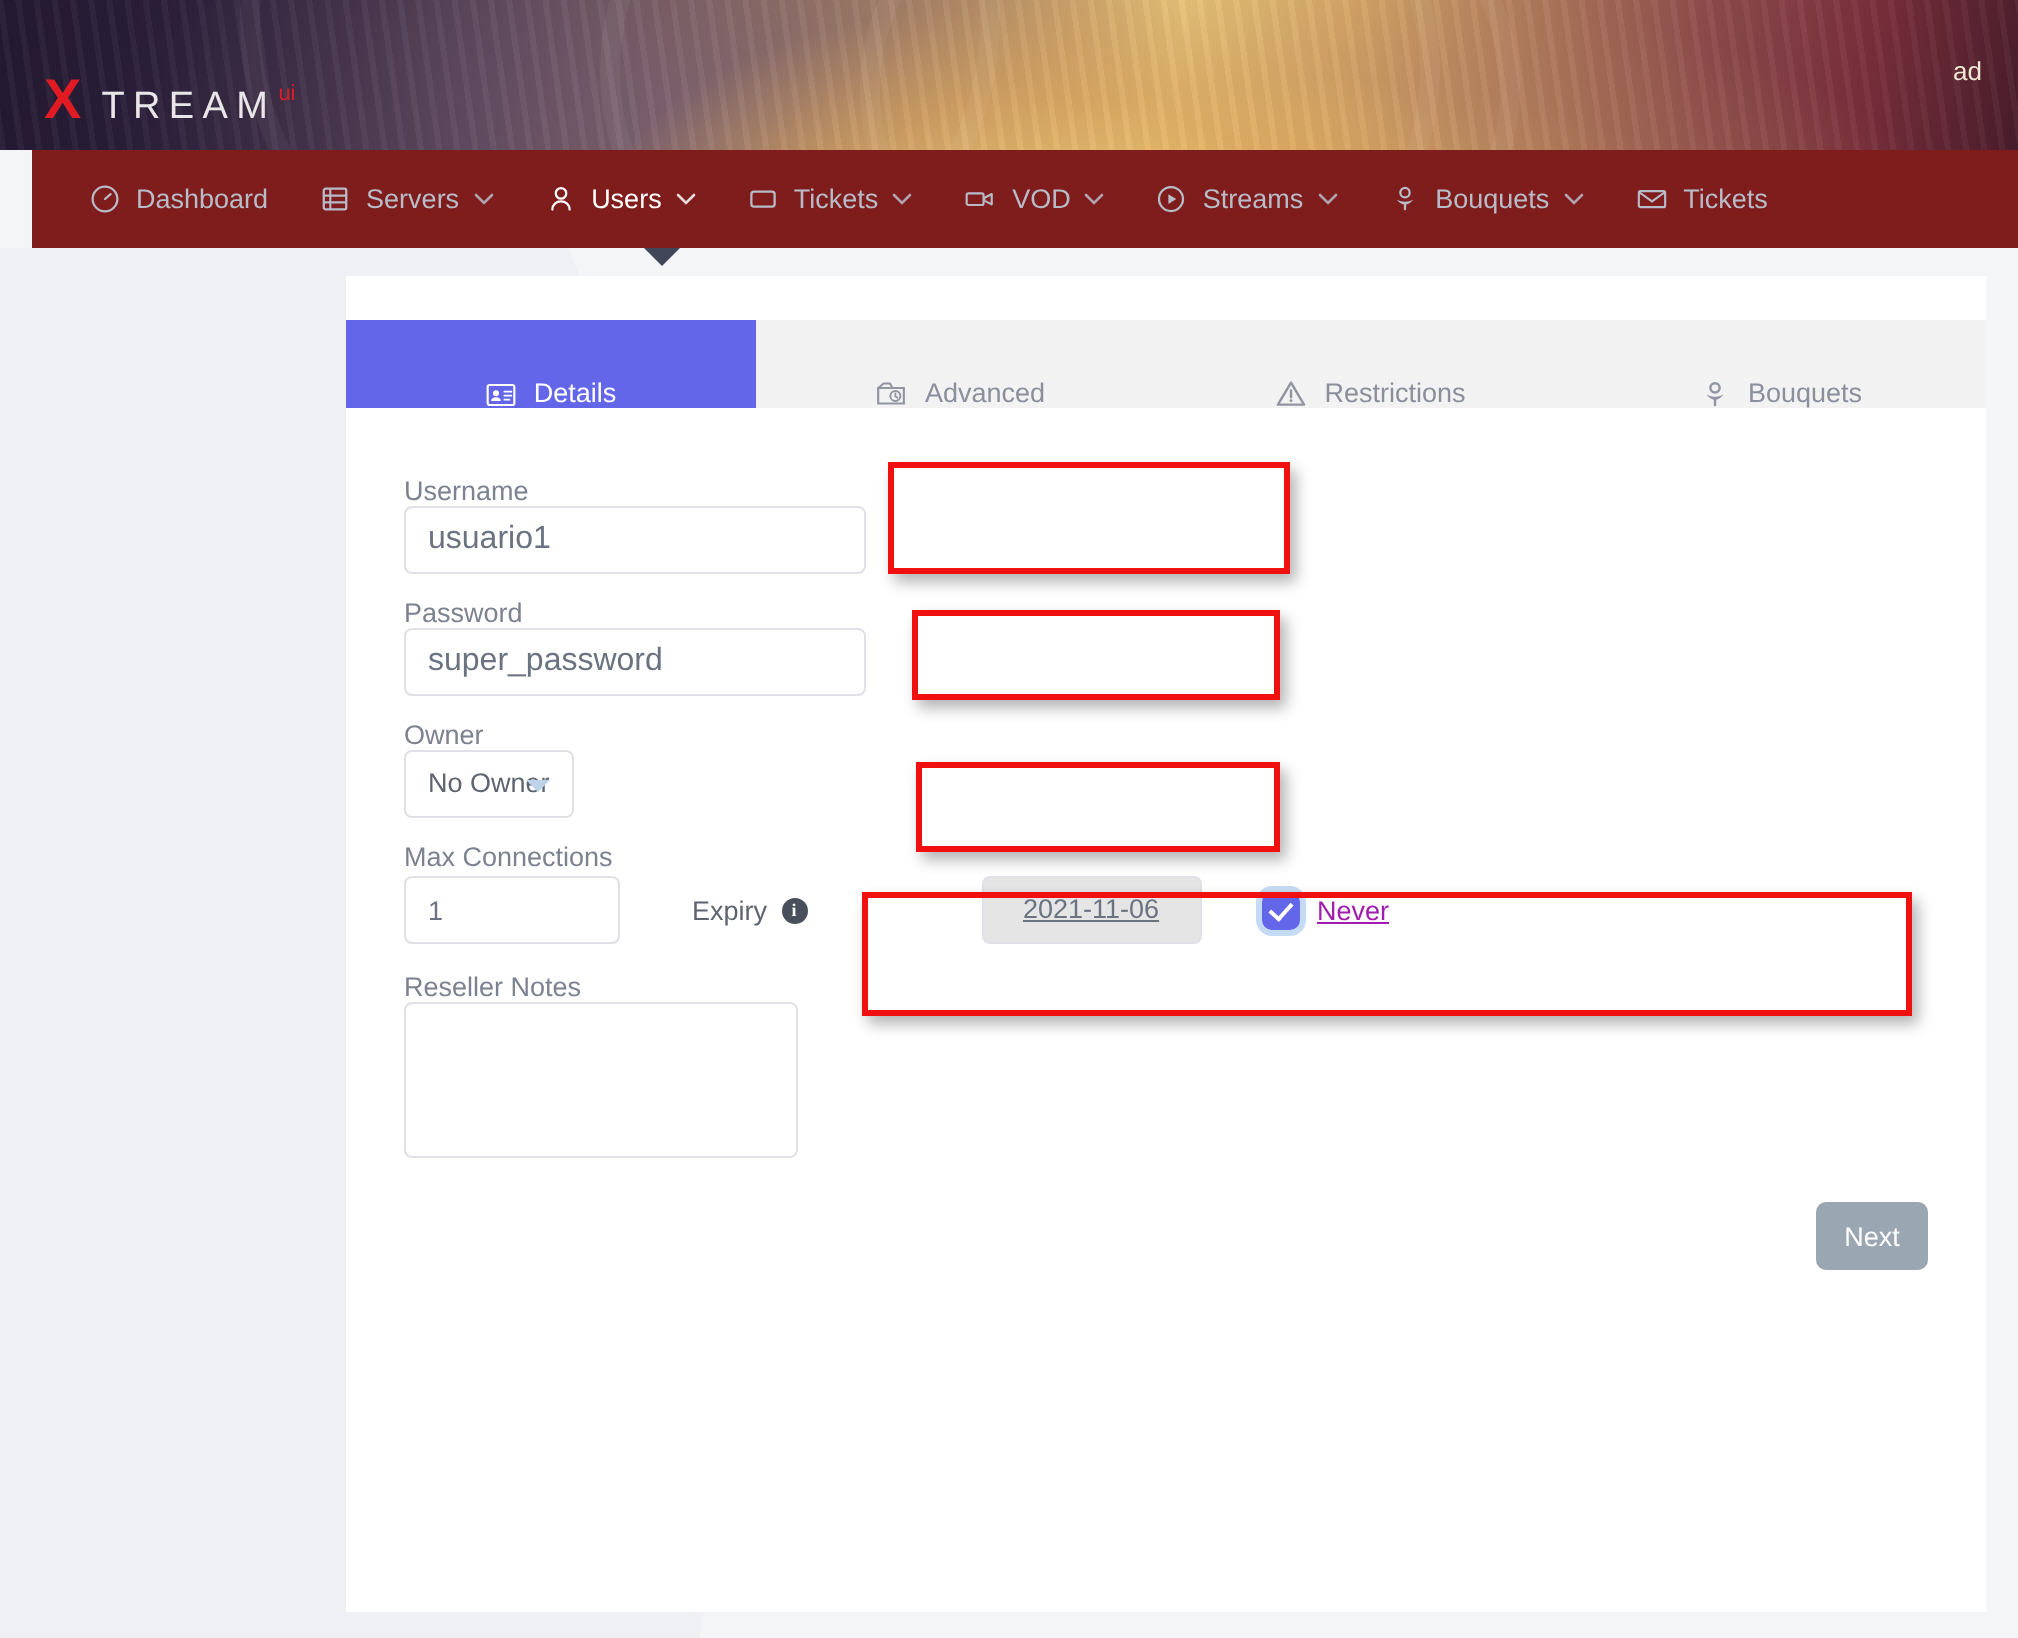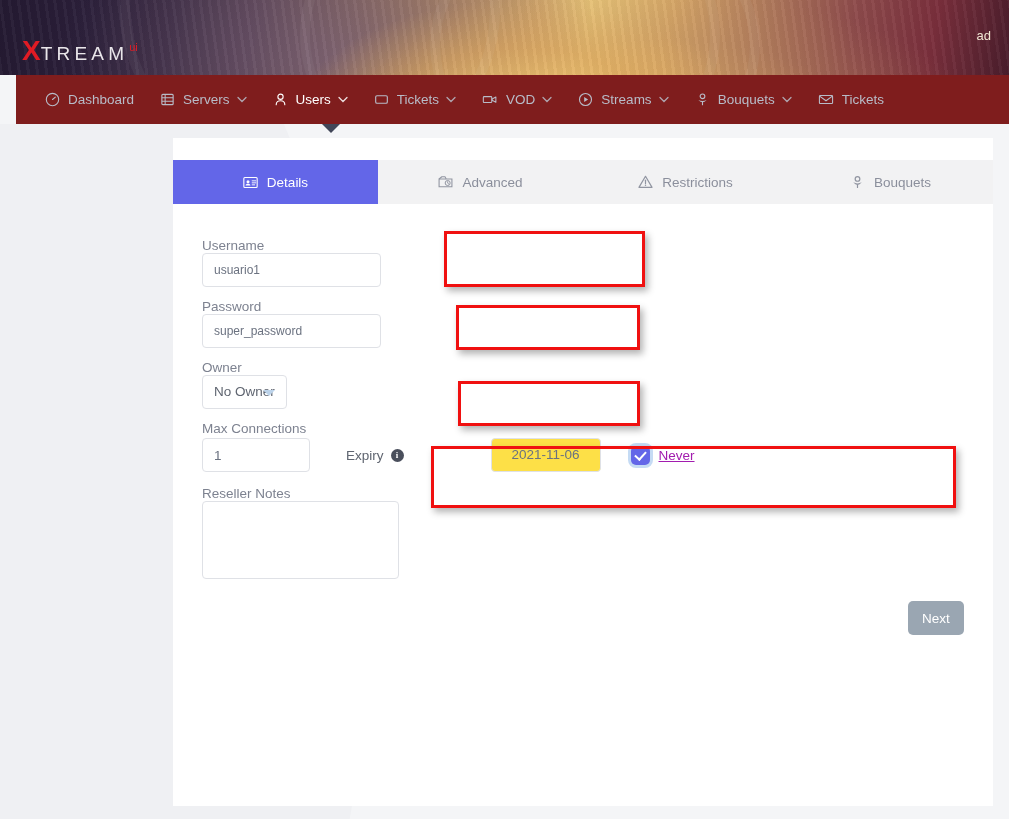--- a/index.html
+++ b/index.html
@@ -52,7 +52,7 @@
   }
   #logo .rest {
     color: #e9e6ea; font-size: 19px; letter-spacing: 4.2px;
-    line-height: 1; margin-left: 0;
+    line-height: 1; margin-left: 10px;
   }
   #logo .sup {
     color: #e01b24; font-size: 11px; margin-left: 1px;

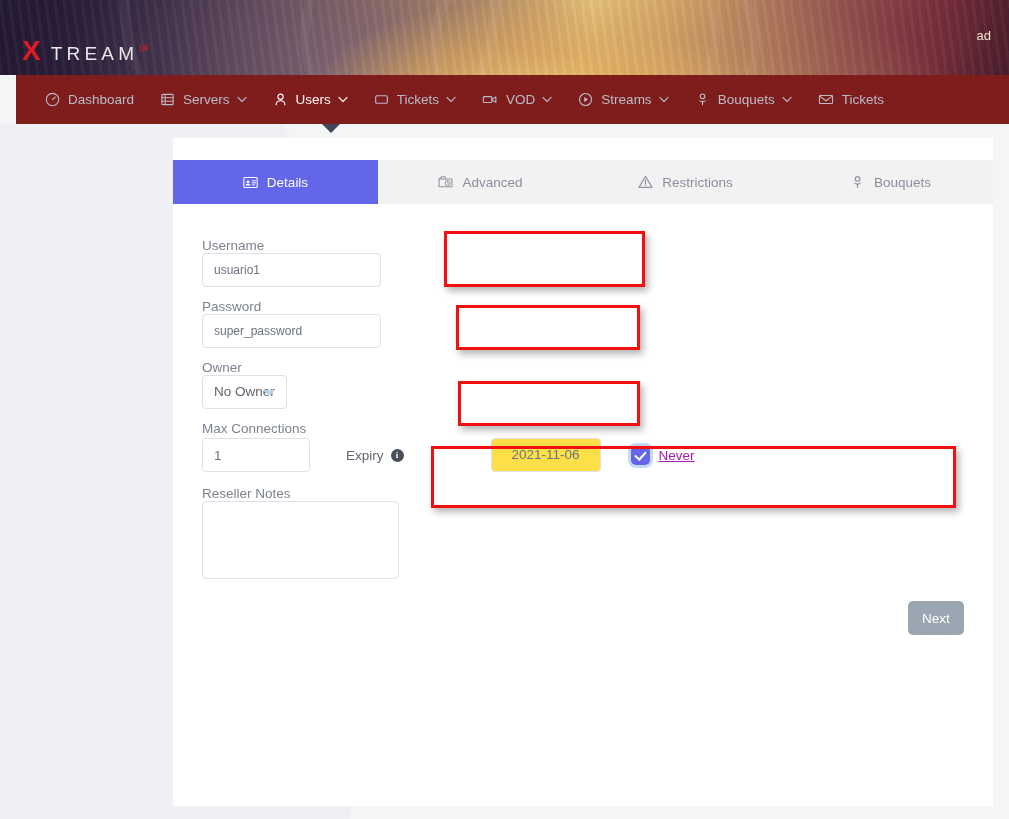--- a/index.html
+++ b/index.html
@@ -118,7 +118,7 @@
     background: #f2f2f3; margin-top: 22px;
   }
   .tab {
-    flex: 1; display: flex; align-items: center; justify-content: center;
+    flex: 1; display: flex; align-items: flex-end; justify-content: center;
     font-size: 13.5px; color: #8b8f9c; cursor: pointer;
     height: 44px;
   }

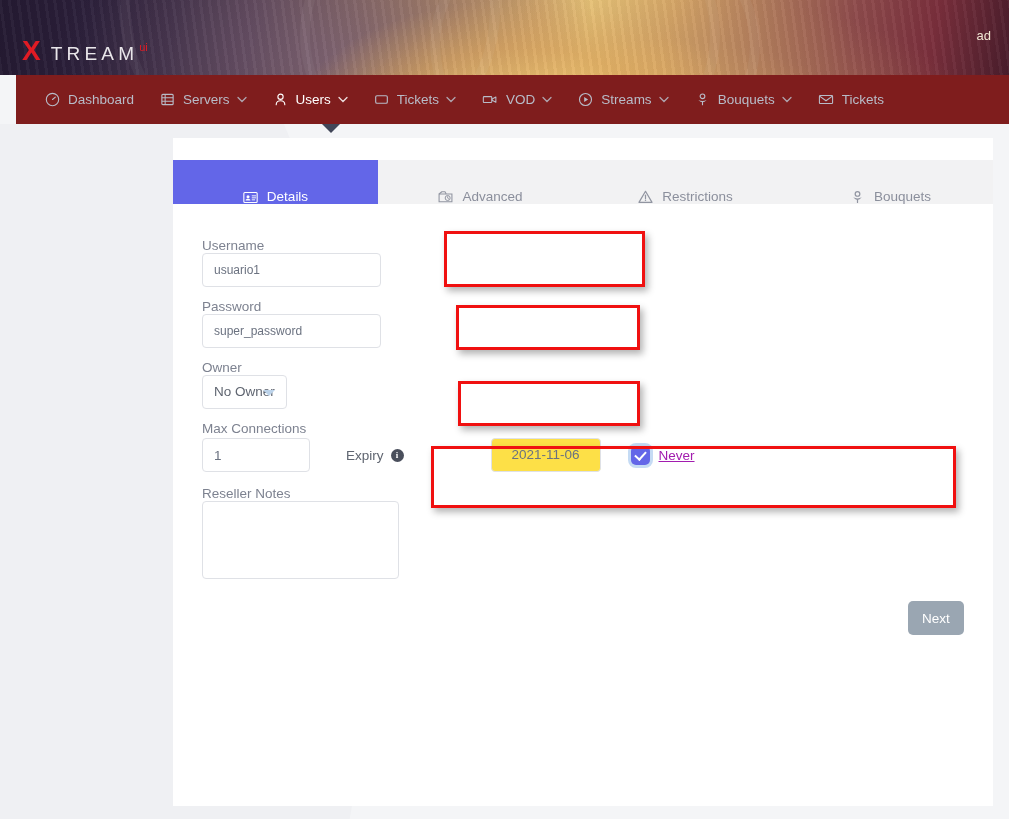--- a/index.html
+++ b/index.html
@@ -137,7 +137,7 @@
   .inp {
     width: 100%; height: 34px;
     border: 1px solid #dfe1e6; border-radius: 4px;
-    background: #fff; color: #6b7280; font-size: 12px;
+    background: #fff; color: #6b7280; font-size: 16px;
     padding: 0 11px; line-height: 32px;
     font-family: "Liberation Sans", sans-serif;
   }

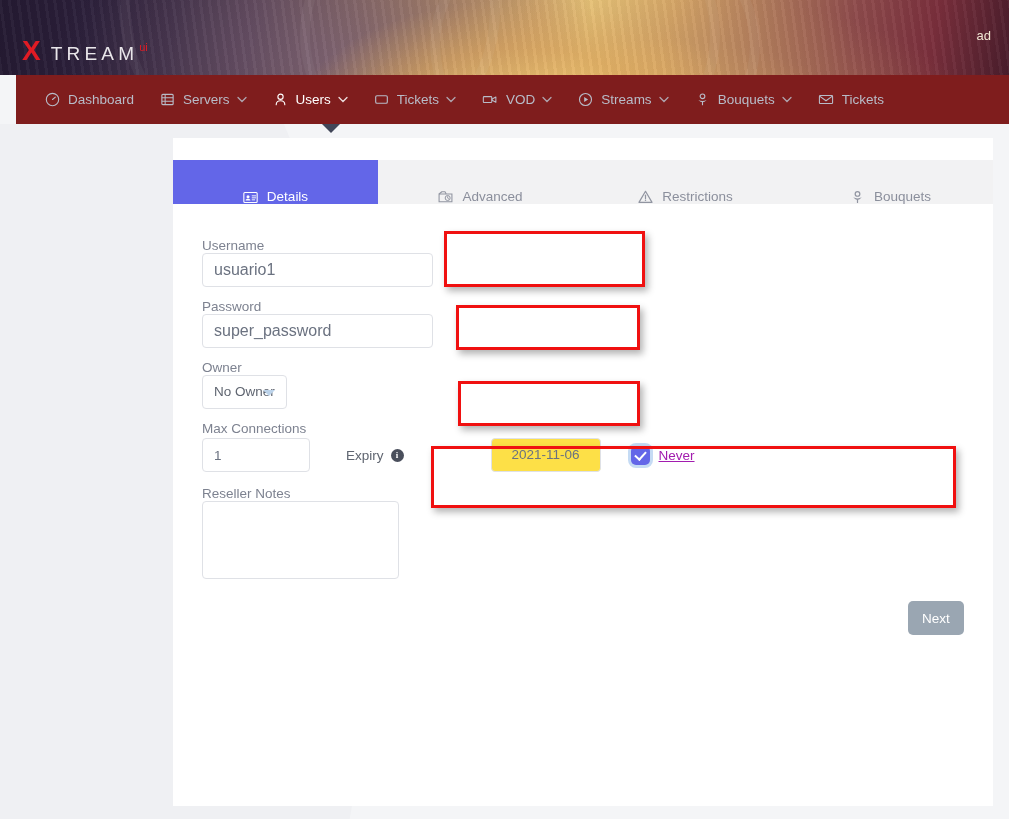--- a/index.html
+++ b/index.html
@@ -177,8 +177,8 @@
     margin-left: 87px;
     width: 110px; height: 34px;
     border: 1px solid #dfe1e6; border-radius: 4px;
-    background: #fde047; color: #6b7280; font-size: 13.5px;
-    text-align: center; line-height: 32px;
+    background: #e5e5e5; color: #6b7280; font-size: 13.5px;
+    text-align: center; line-height: 32px; text-decoration: underline;
   }
   .mc-never { margin-left: 30px; display: flex; align-items: center; }
   .cbx {

